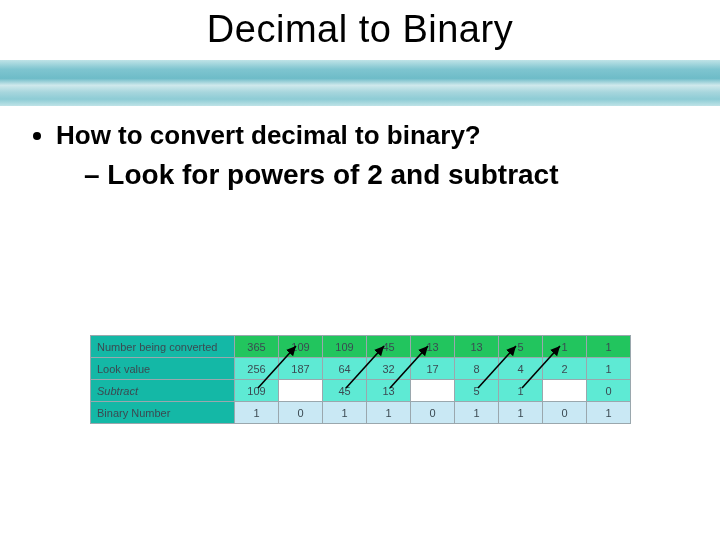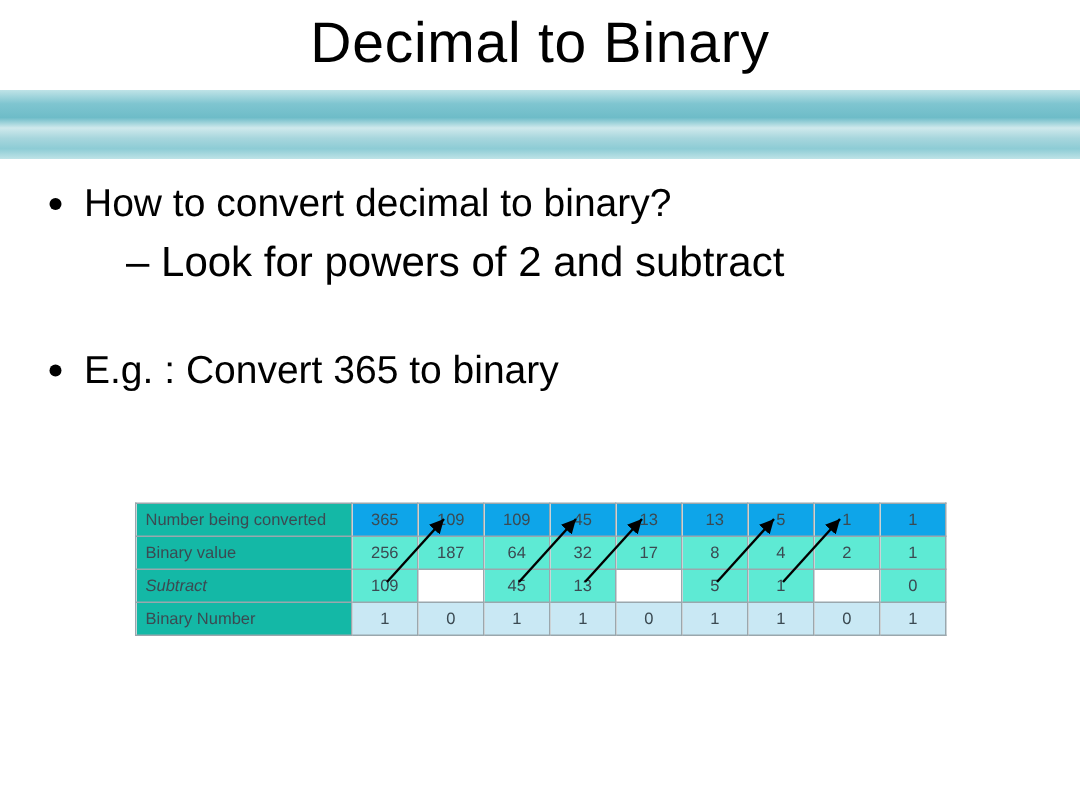--- a/index.html
+++ b/index.html
@@ -52,6 +52,7 @@
     list-style: disc;
     margin: 0;
     padding-left: 28px;
+    font-weight: bold;
   }
   ul.top > li {
     font-size: 26px;

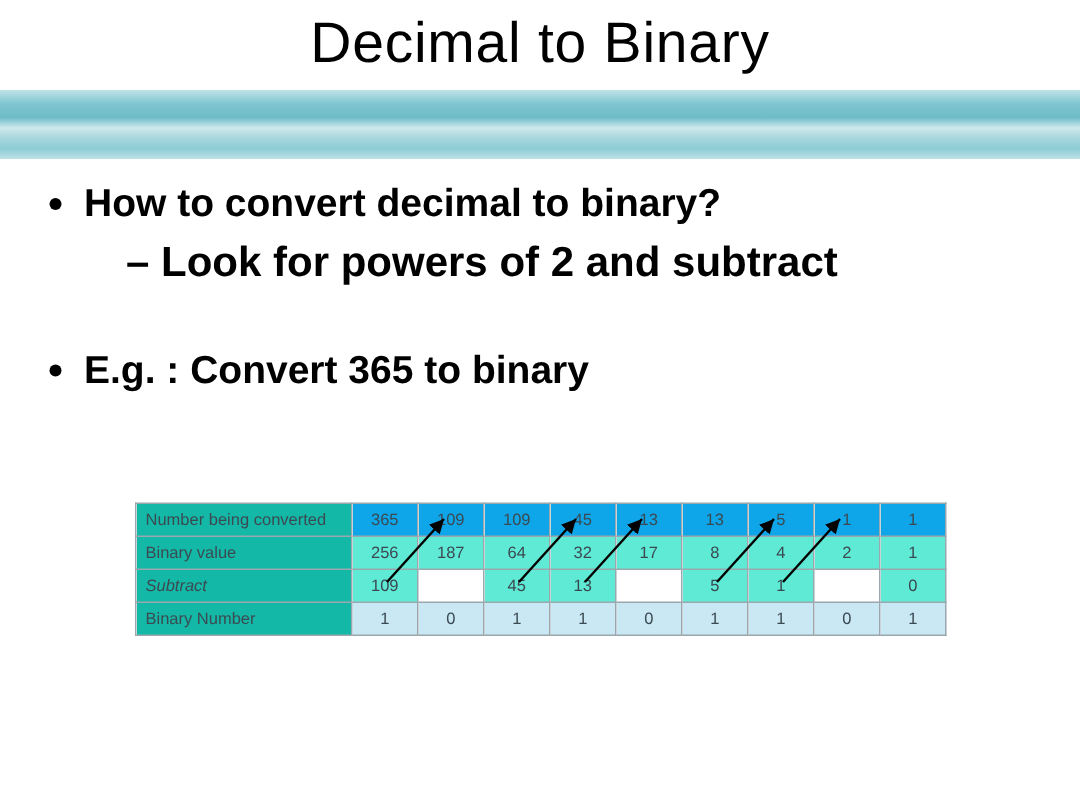--- a/index.html
+++ b/index.html
@@ -134,9 +134,6 @@
       </li>
     </ul>
     <div class="gap"></div>
-    <ul class="top">
-      <li>E.g. : Convert 365 to binary</li>
-    </ul>
   </div>
 
   <div class="table-wrap">

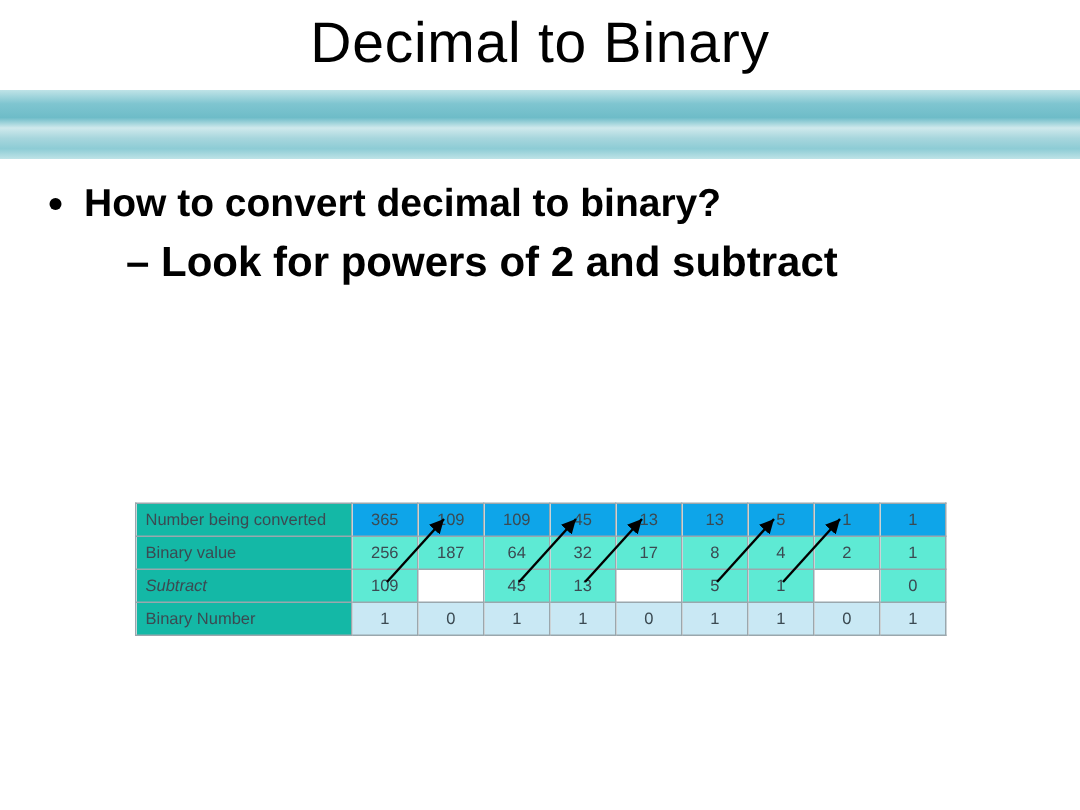--- a/index.html
+++ b/index.html
@@ -102,7 +102,7 @@
   table.conv td.rowhdr.italic {
     font-style: italic;
   }
-  tr.green td:not(.rowhdr) { background: #0ea5e9; }
+  tr.green td:not(.rowhdr) { background: #22c55e; }
   tr.blue  td:not(.rowhdr) { background: #c9e8f4; }
   tr.white td:not(.rowhdr) { background: #5eead4; }
   tr.subtract td.empty { background: #ffffff; }

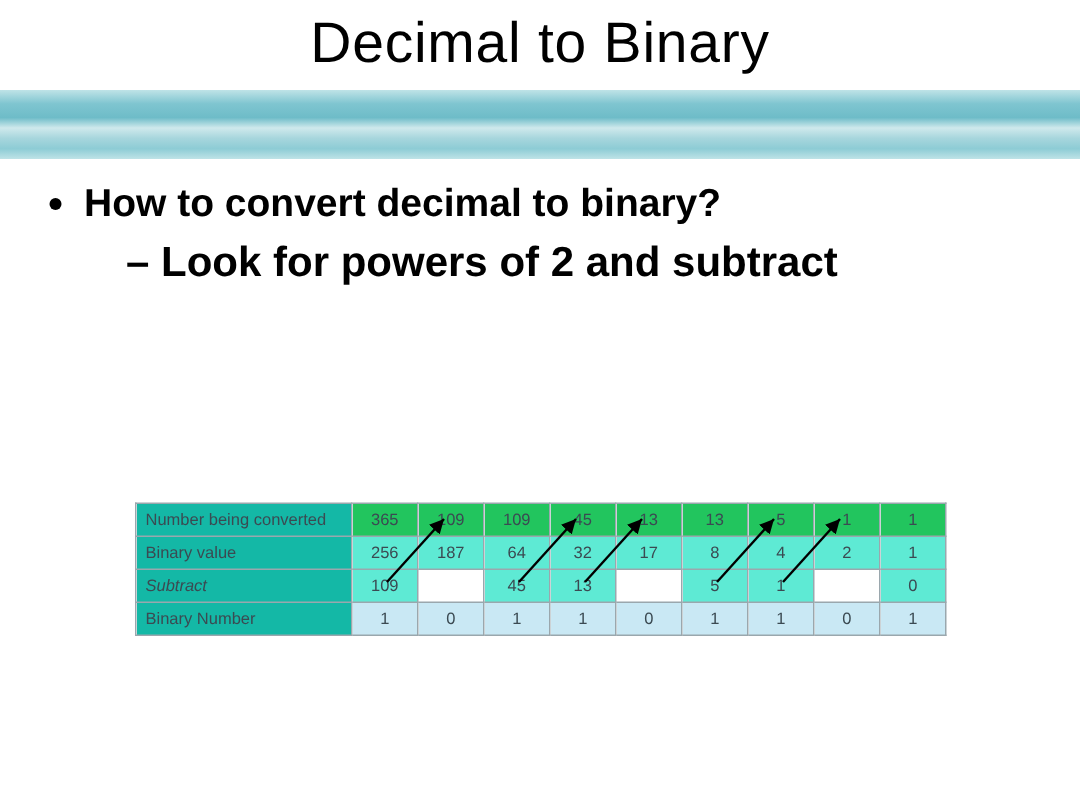--- a/index.html
+++ b/index.html
@@ -164,7 +164,7 @@
         <td>1</td>
       </tr>
       <tr class="white">
-        <td class="rowhdr">Binary value</td>
+        <td class="rowhdr">Look value</td>
         <td>256</td>
         <td>187</td>
         <td>64</td>

